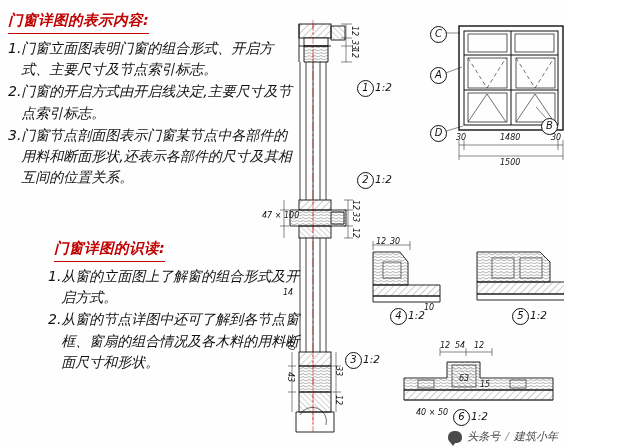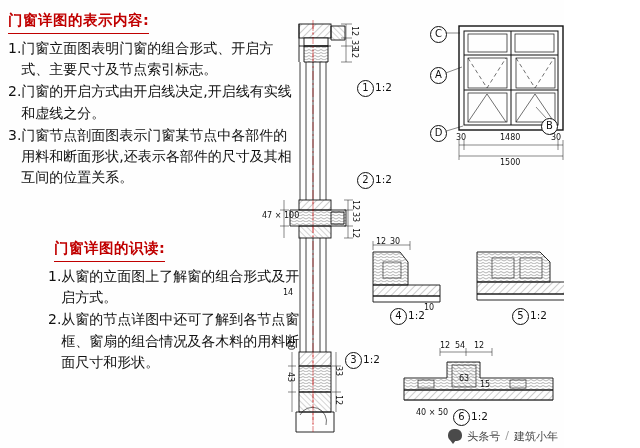--- a/index.html
+++ b/index.html
@@ -19,6 +19,7 @@
     height: 448px;
     background: #fefefe;
     overflow: hidden;
+    font-style: italic;
   }
 
   

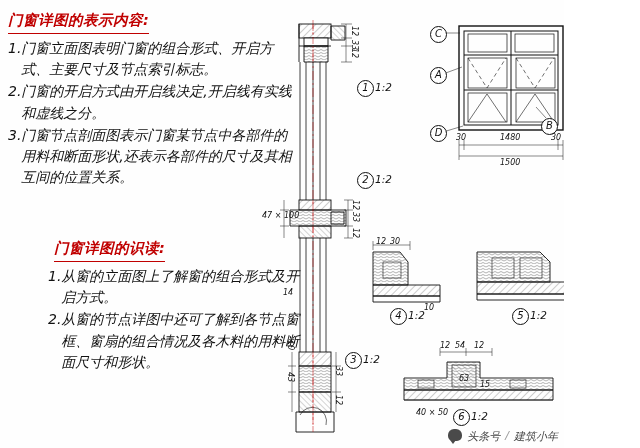--- a/index.html
+++ b/index.html
@@ -145,7 +145,7 @@
     </div>
     <div class="para">
       <span class="num">2.</span>
-      <span class="ptxt">门窗的开启方式由开启线决定,开启线有实线和虚线之分。</span>
+      <span class="ptxt">门窗的开启方式由开启线决定,主要尺寸及节点索引标志。</span>
     </div>
     <div class="para">
       <span class="num">3.</span>

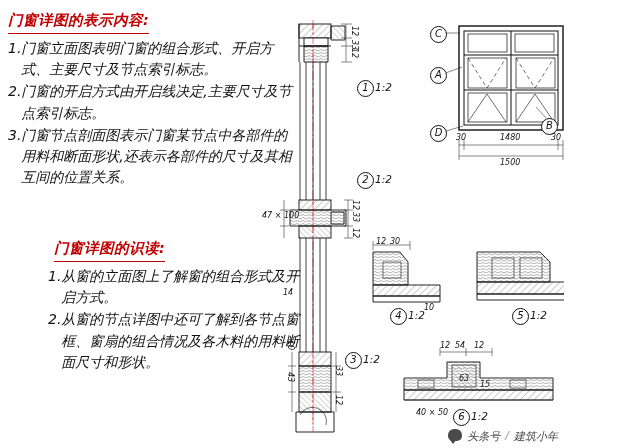--- a/index.html
+++ b/index.html
@@ -110,7 +110,7 @@
     right: 6px;
     bottom: 4px;
     display: flex;
-    align-items: flex-start;
+    align-items: center;
     gap: 5px;
     font-size: 11px;
     color: #333;

